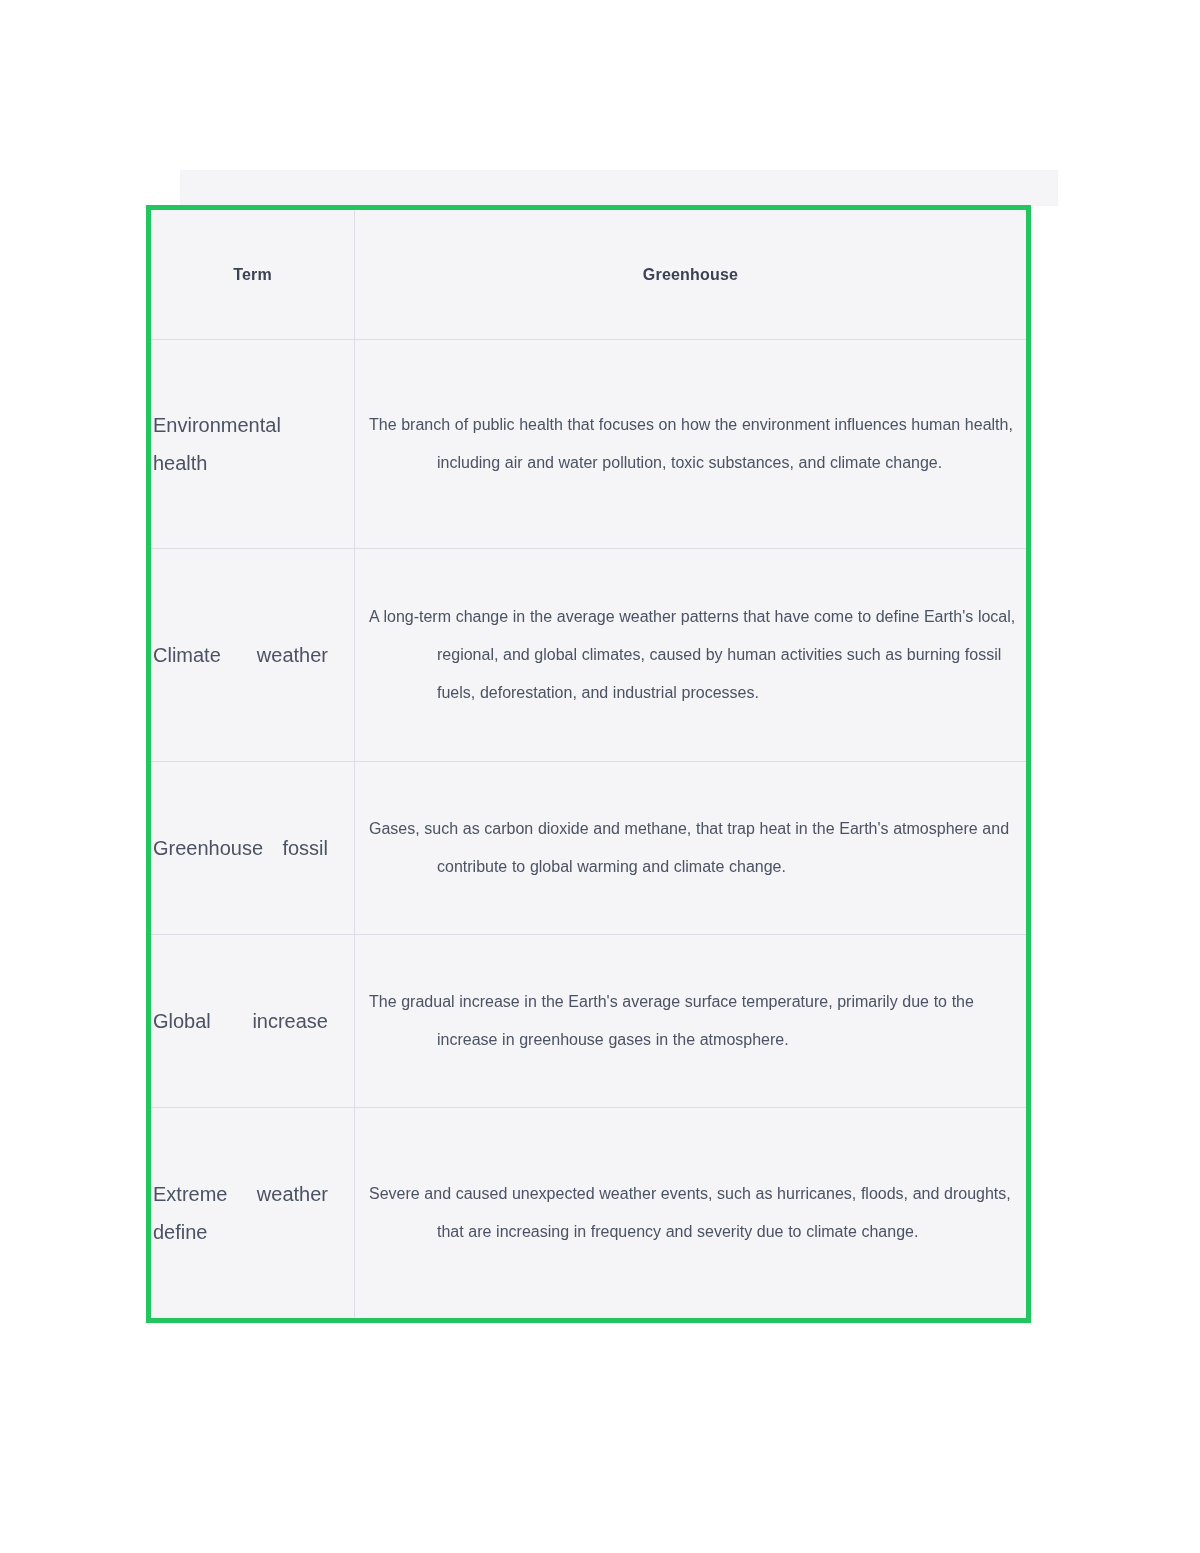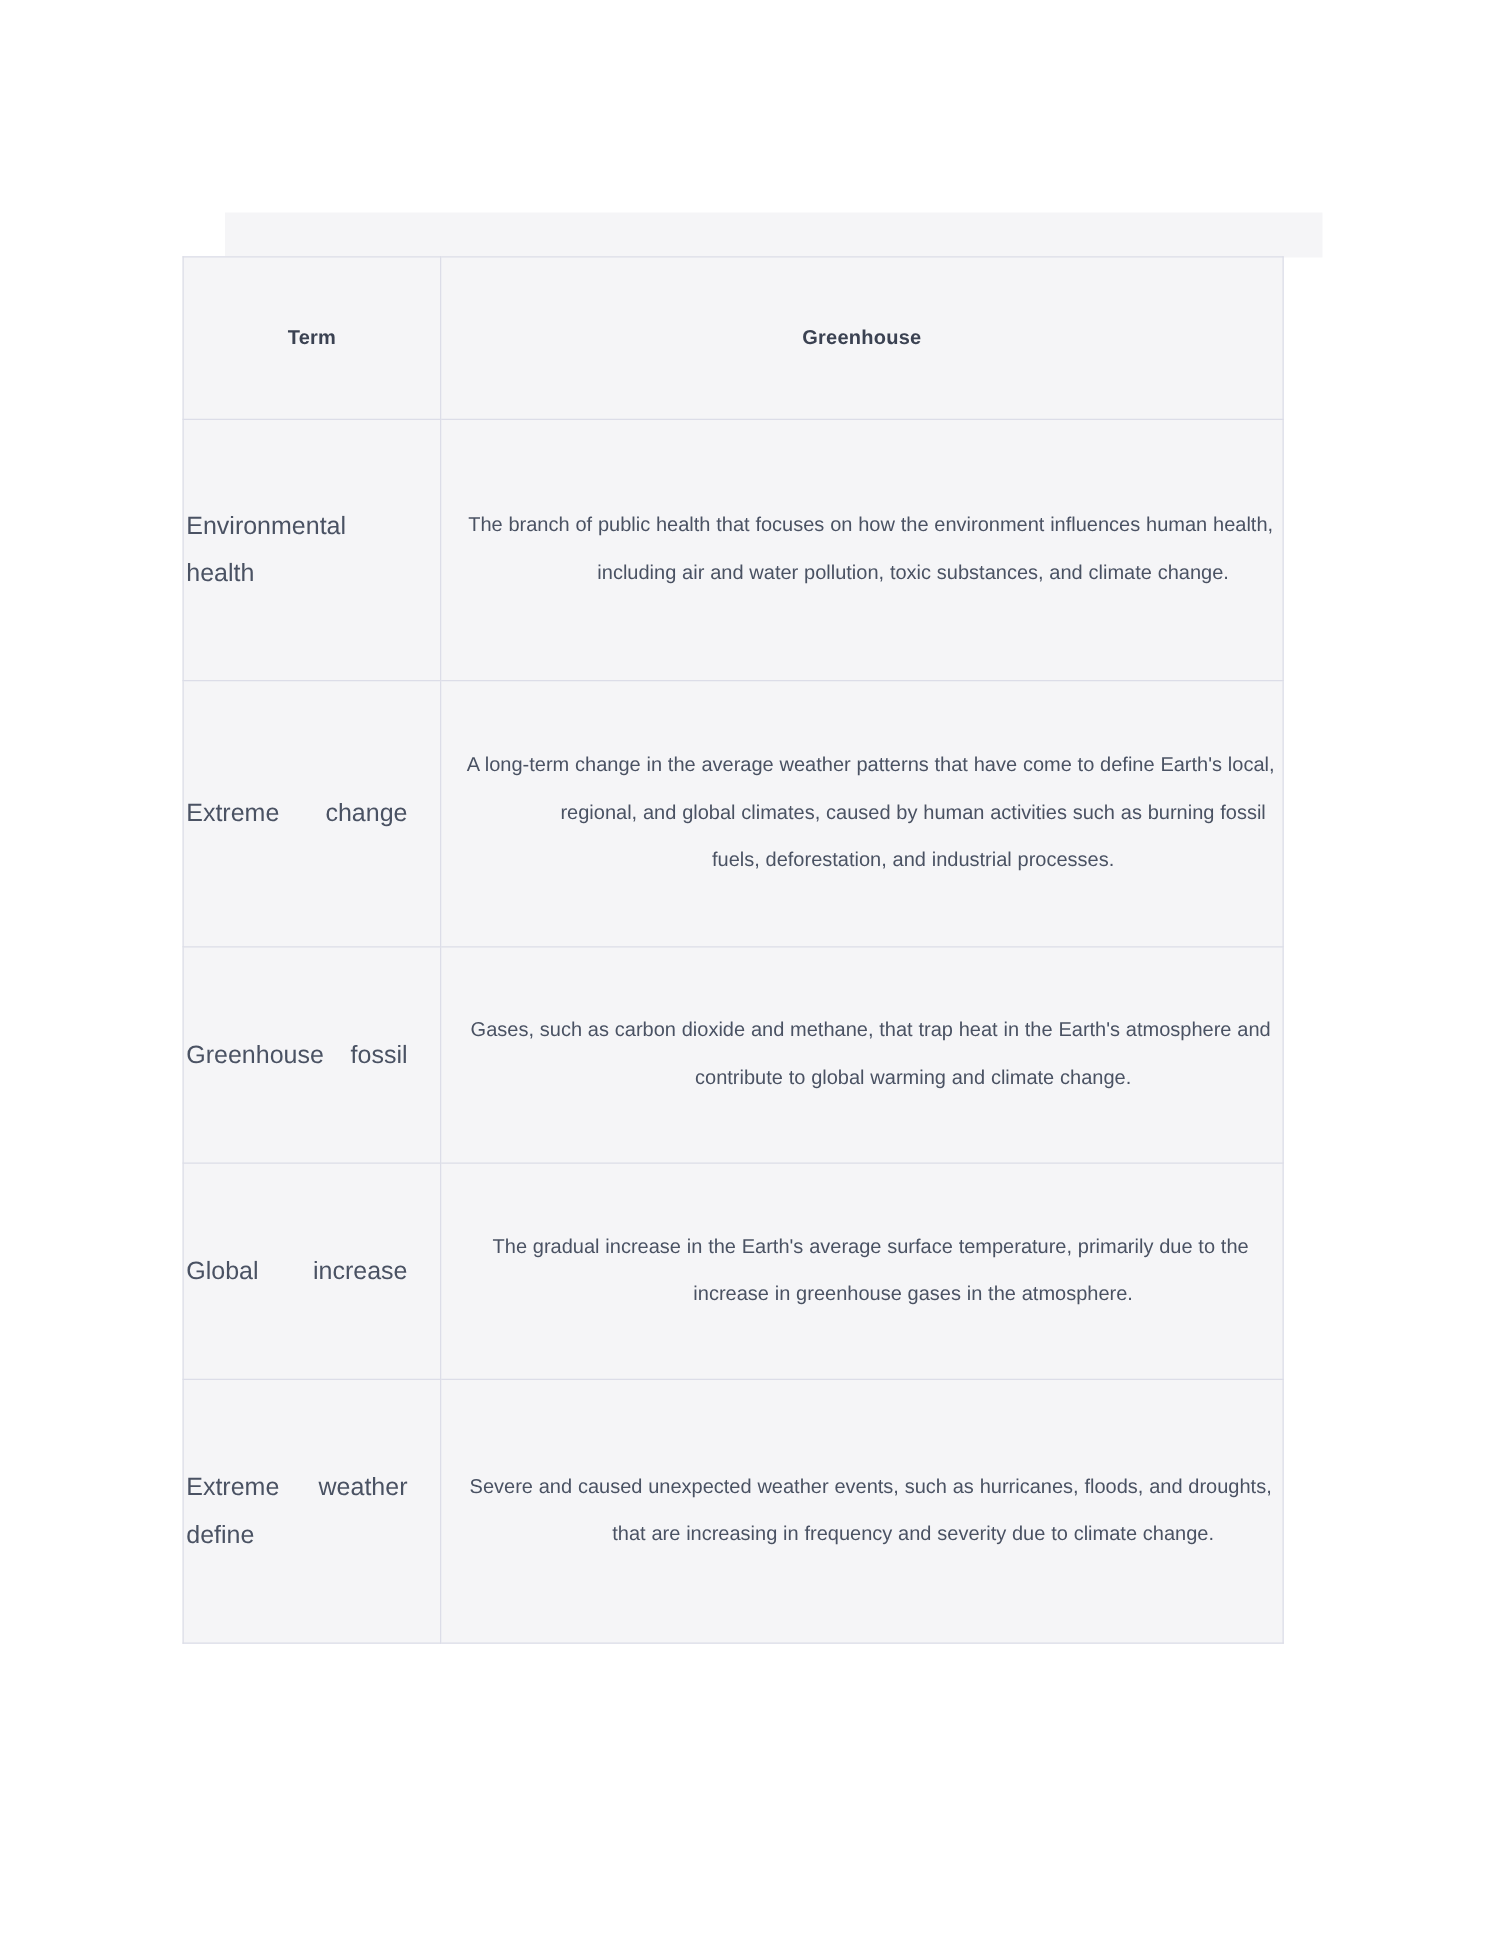--- a/index.html
+++ b/index.html
@@ -47,7 +47,7 @@
     border-collapse: collapse;
     table-layout: fixed;
     background: #f5f5f7;
-    border: 1px solid #22c55e;
+    border: 5px solid #22c55e;
   }
 
   table.glossary col.col-term  { width: 206px; }

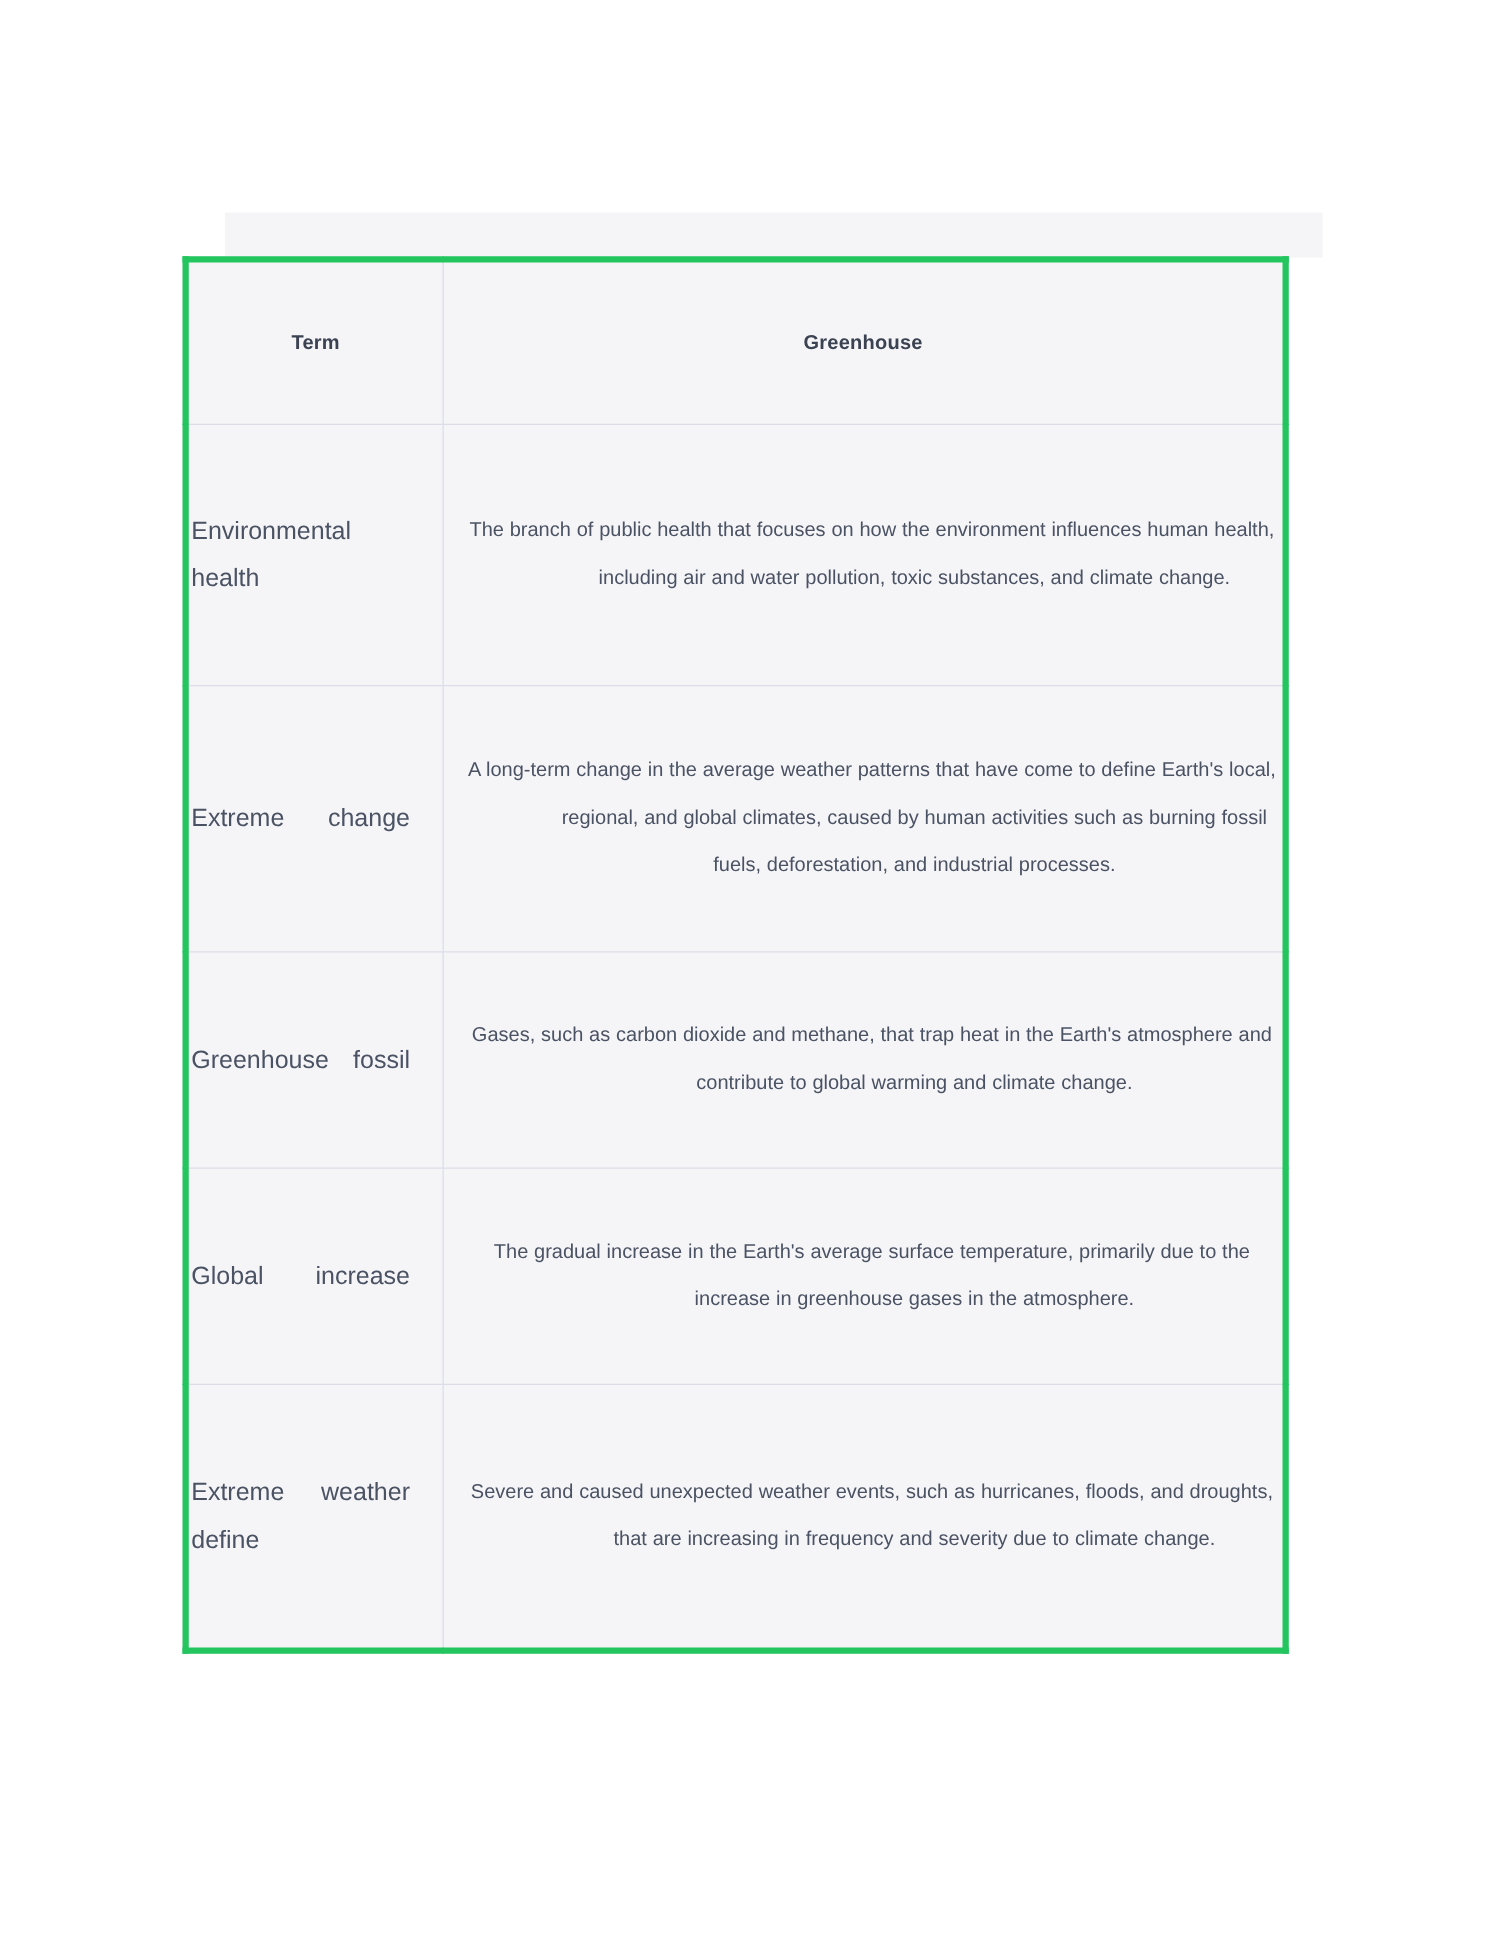--- a/index.html
+++ b/index.html
@@ -99,7 +99,7 @@
     font-weight: normal;
     color: #4a5263;
     line-height: 38px;
-    text-align: center;
+    text-align: left;
     padding-left: 14px;
     text-indent: 0;
     

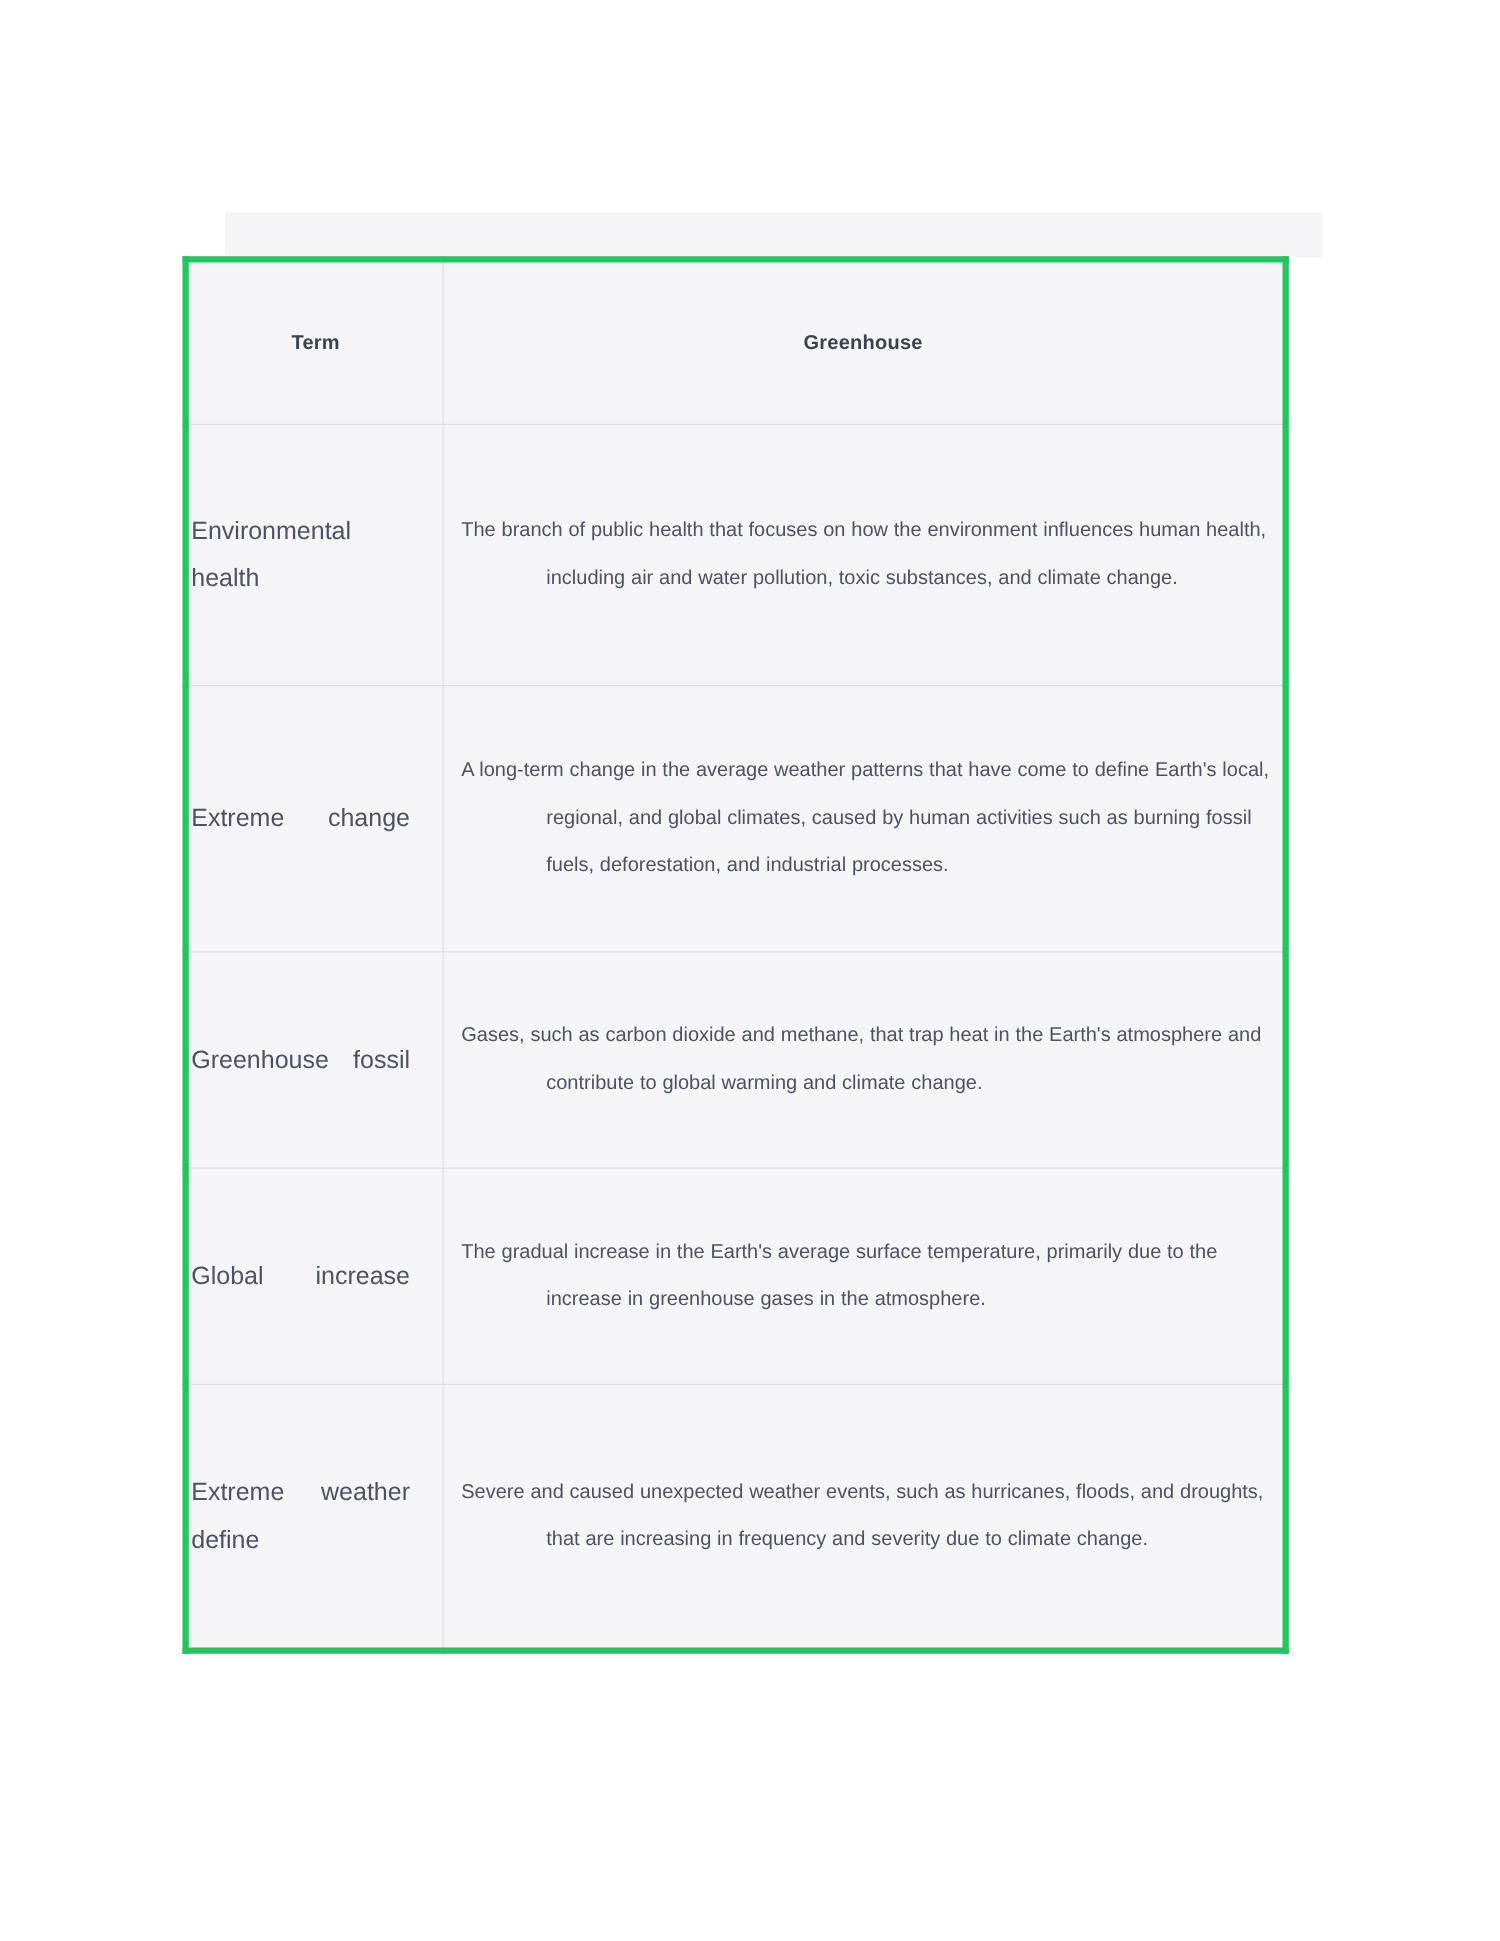--- a/index.html
+++ b/index.html
@@ -151,7 +151,7 @@
 
         <tr class="row-1">
           <td class="term-cell">
-            <div class="term-text">Extreme change</div>
+            <div class="term-text">Climate weather</div>
           </td>
           <td class="def-cell">
             <div class="def-text">A long-term change in the average weather patterns that have come to define Earth's local, regional, and global climates, caused by human activities such as burning fossil fuels, deforestation, and industrial processes.</div>

